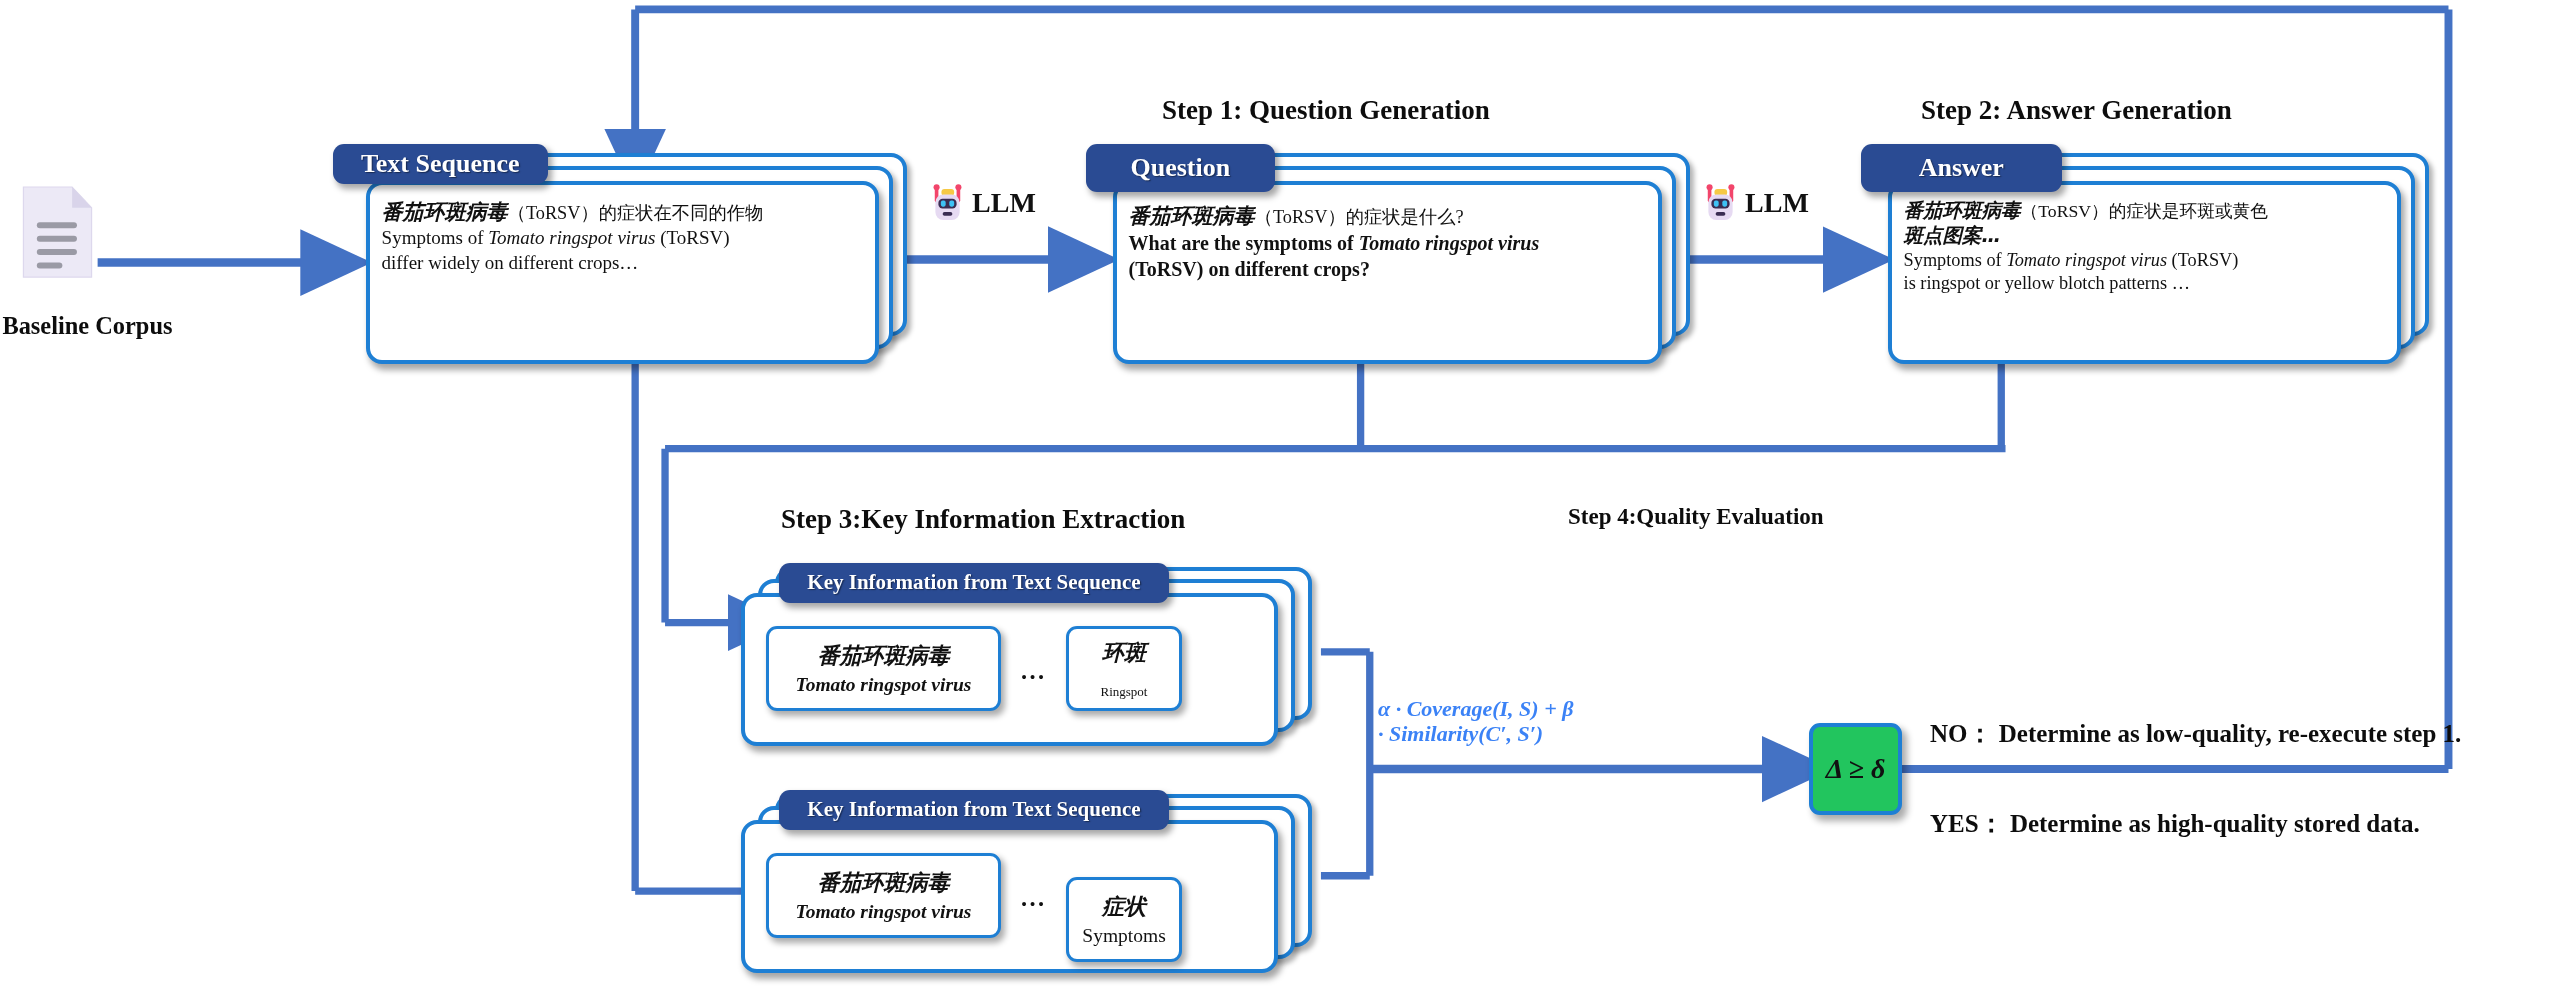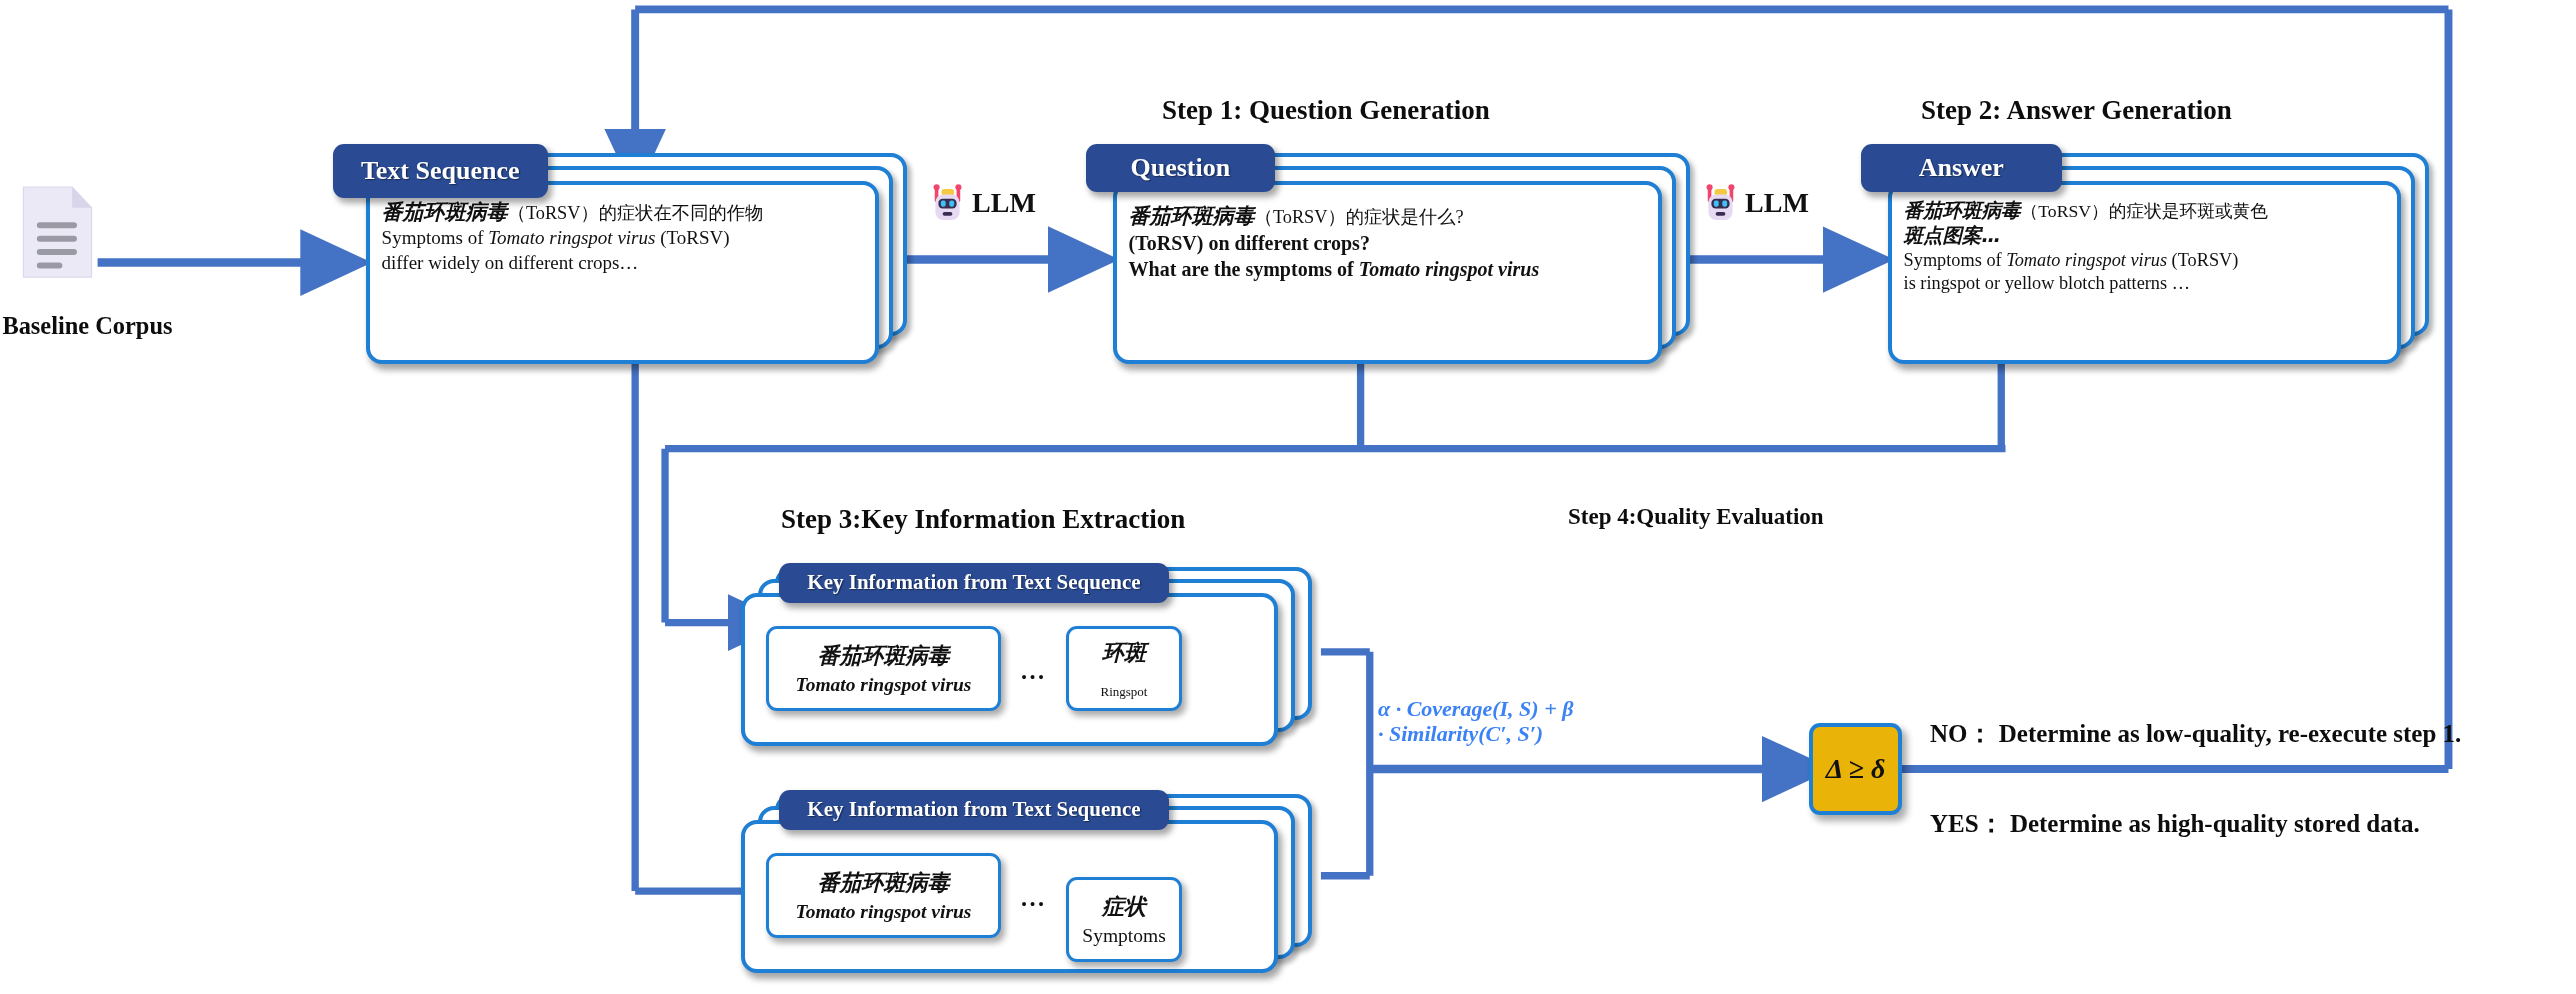--- a/index.html
+++ b/index.html
@@ -114,7 +114,7 @@
         <span>differ widely on different crops…</span>
       </div>
     </div>
-    <div class="cap" style="left:-18.3px;top:-9.2px;width:215px;height:54px;font-size:26px;">Text Sequence</div>
+    <div class="cap" style="left:-18.3px;top:-9.2px;width:215px;height:40px;font-size:26px;">Text Sequence</div>
   </div>
 
   <div class="llm" style="left:929px;top:183px;">

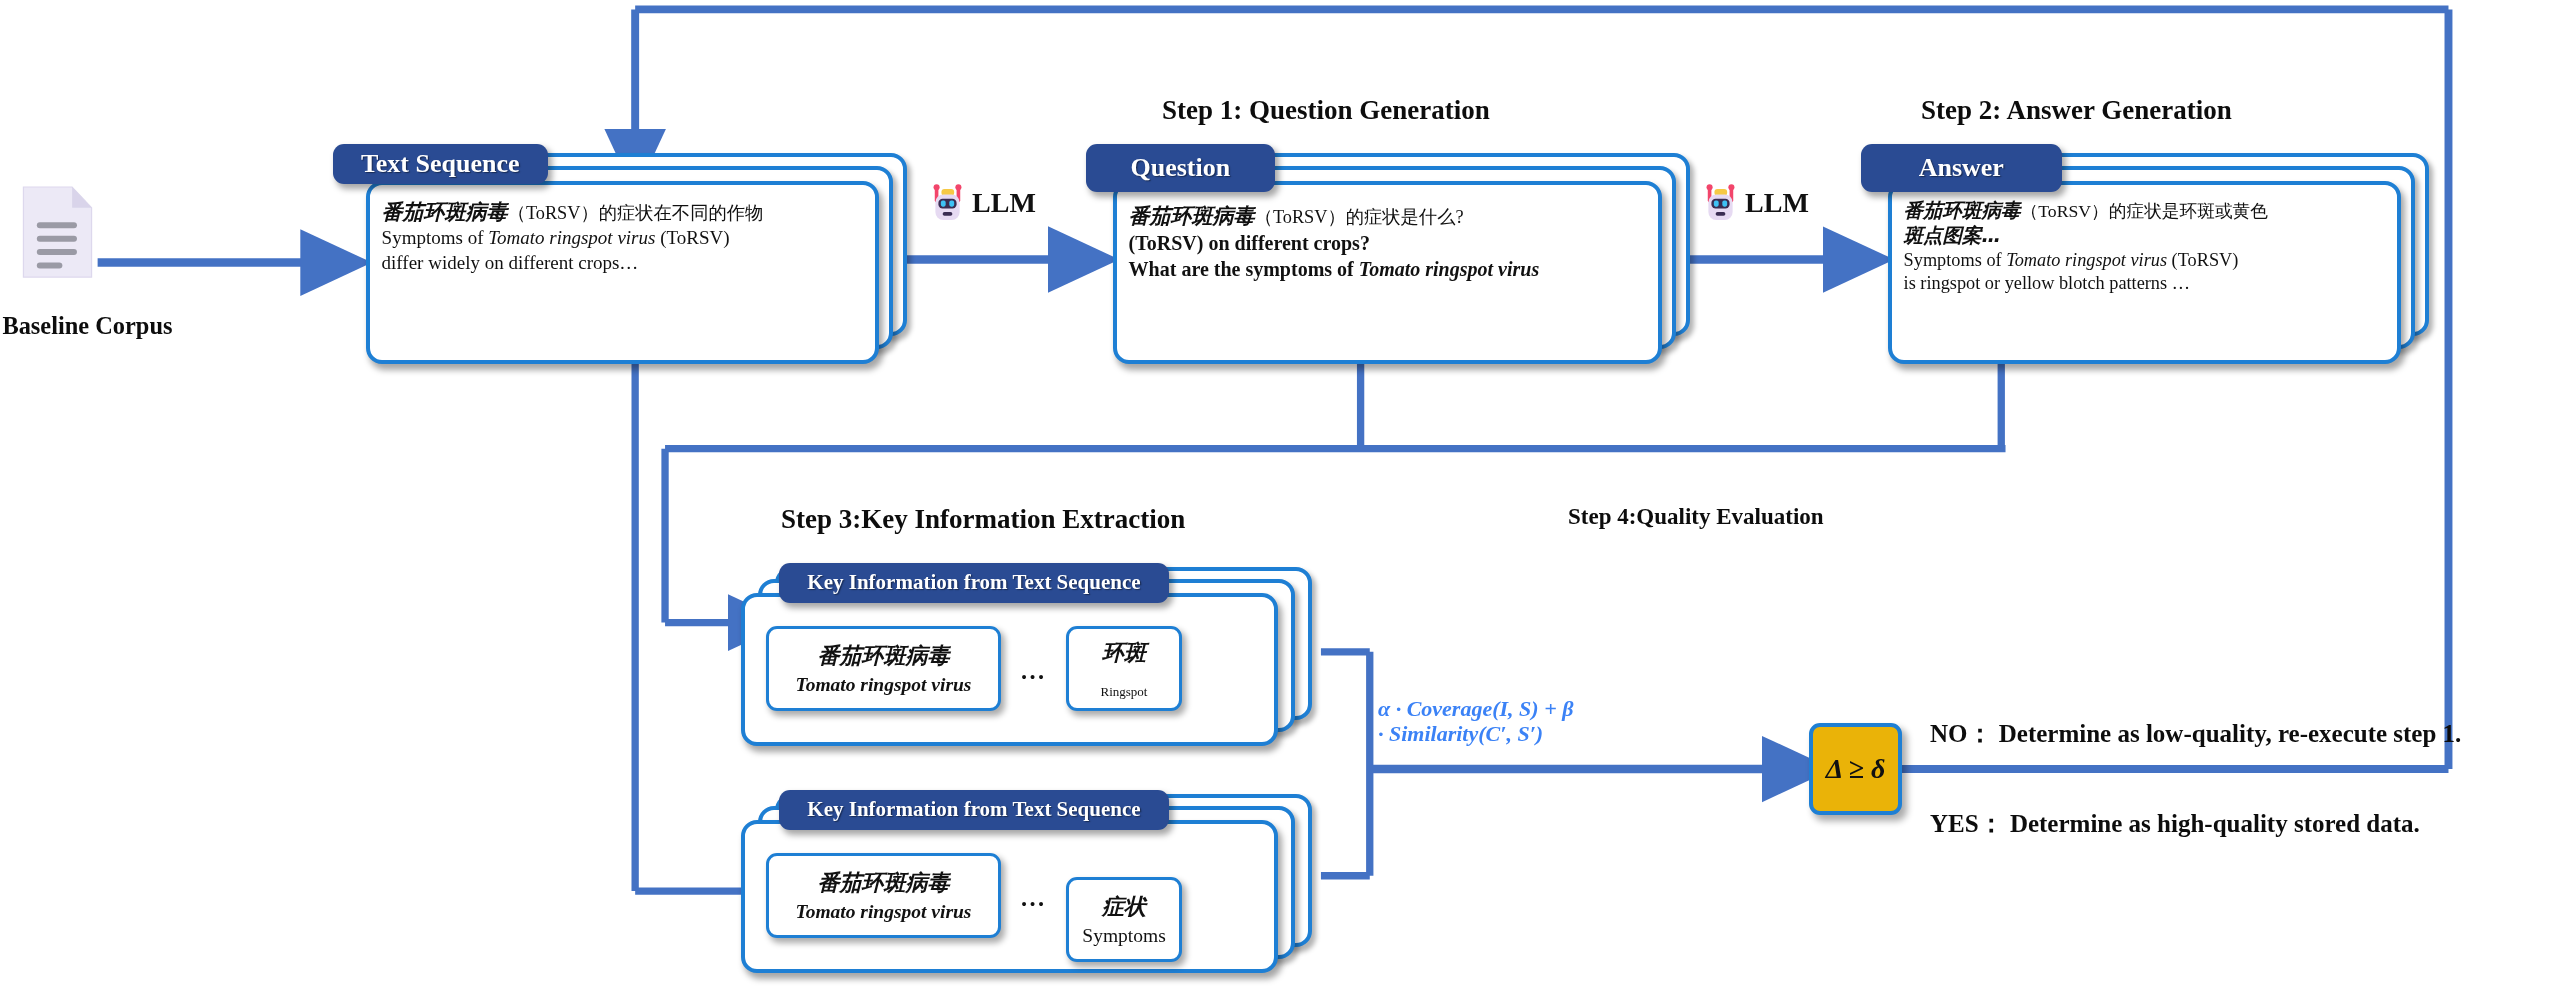--- a/index.html
+++ b/index.html
@@ -141,11 +141,11 @@
       <div class="line" style="font-size:21px;line-height:1.32;margin-top:6.1px;">
         <span class="zh">番茄环斑病毒</span><span style="font-size:18.3px;">（ToRSV）的症状是什么?</span>
       </div>
+      <div class="line" style="font-size:20px;line-height:1.30;">
+        <span style="font-weight:bold;">What are the symptoms of </span><span class="ital" style="font-weight:bold;">Tomato ringspot virus</span>
+      </div>
       <div class="line" style="font-size:20px;line-height:1.30;font-weight:bold;">
         <span>(ToRSV) on different crops?</span>
-      </div>
-      <div class="line" style="font-size:20px;line-height:1.30;">
-        <span style="font-weight:bold;">What are the symptoms of </span><span class="ital" style="font-weight:bold;">Tomato ringspot virus</span>
       </div>
     </div>
     <div class="cap" style="left:-12.2px;top:-9.2px;width:189px;height:48px;font-size:26px;">Question</div>

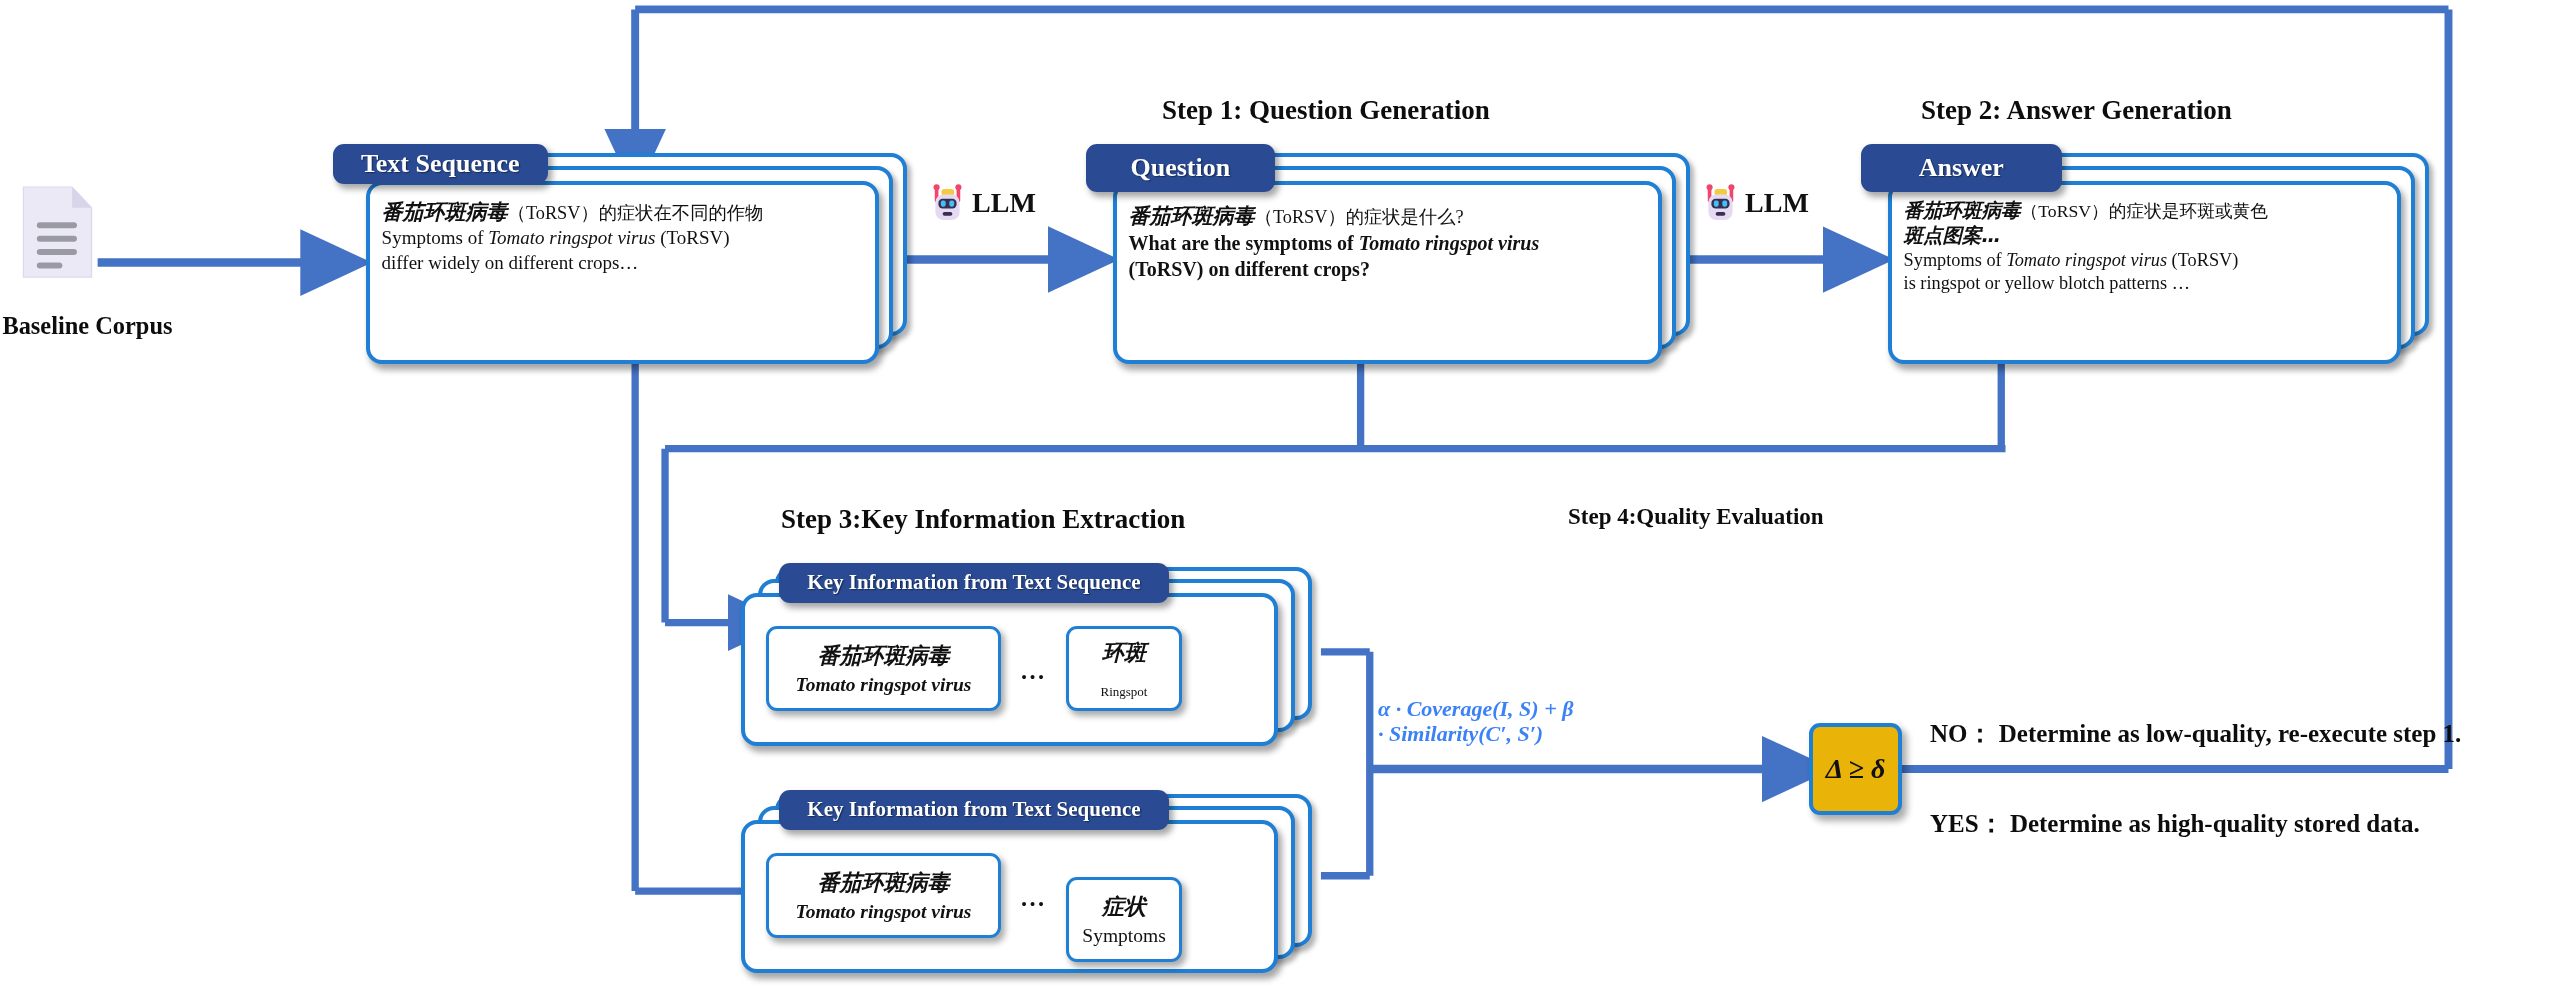--- a/index.html
+++ b/index.html
@@ -28,7 +28,7 @@
   .kibox .zhl{font-family:"DejaVu Sans",sans-serif;font-weight:bold;font-style:italic;color:#111;}
   .kibox .enl{font-style:italic;font-weight:bold;color:#111;}
   .dots{position:absolute;font-weight:bold;color:#111;letter-spacing:2.4px;z-index:7;}
-  .deltabox{position:absolute;background:#eab308;border:4.3px solid #1e7fd4;border-radius:11px;
+  .deltabox{position:absolute;background:#22c55e;border:4.3px solid #1e7fd4;border-radius:11px;
             box-sizing:border-box;display:flex;align-items:center;justify-content:center;
             box-shadow:4.3px 5.5px 7.3px rgba(0,0,0,.33);z-index:8;}
   .deltabox span{font-weight:bold;font-style:italic;color:#111;}

